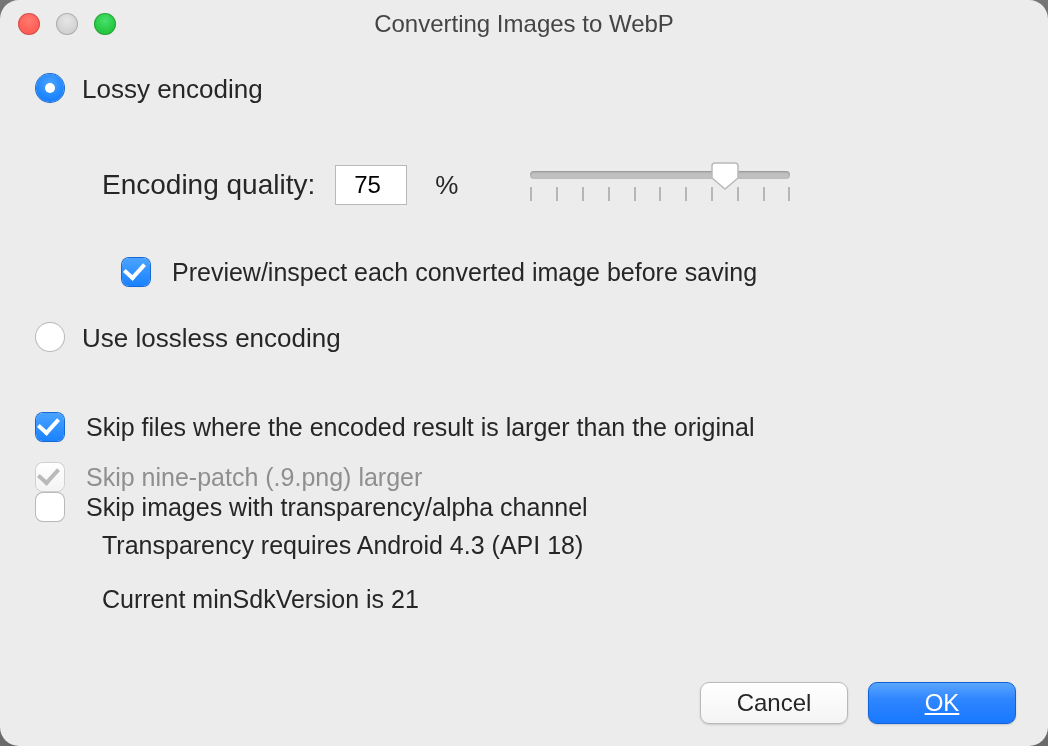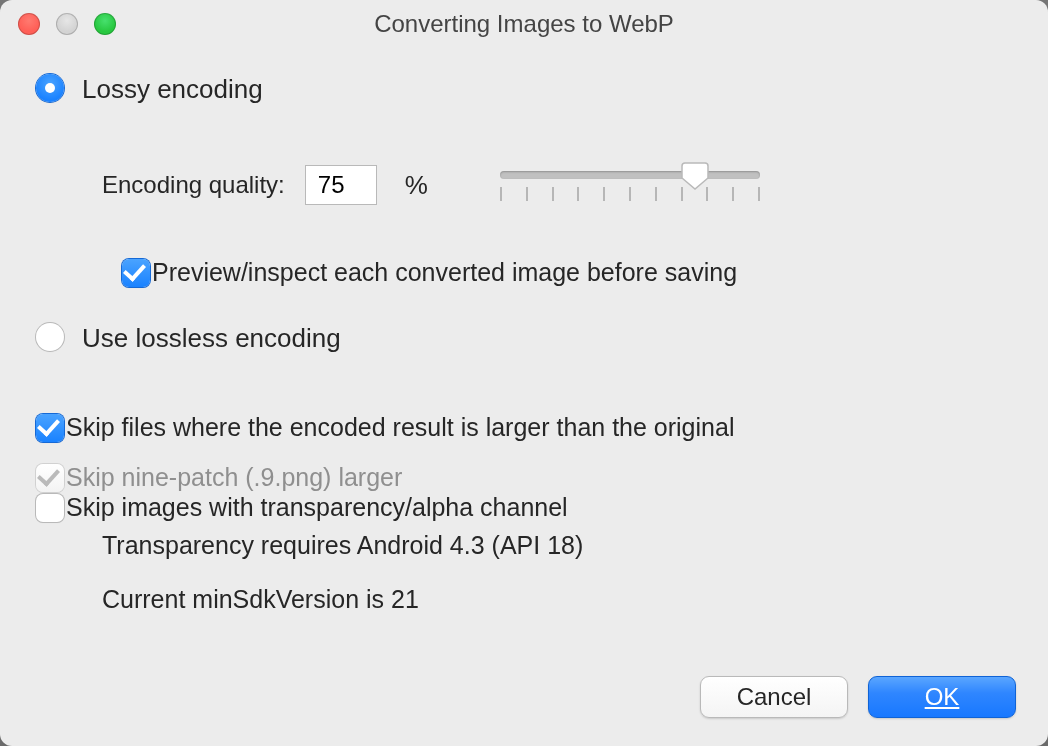--- a/index.html
+++ b/index.html
@@ -25,7 +25,7 @@
     width: 1048px;
     height: 746px;
     background: var(--window-bg);
-    border-radius: 12px;
+    border-radius: 19px;
     box-shadow: 0 20px 60px rgba(0,0,0,.35);
     position: relative;
     font-family: -apple-system, "Helvetica Neue", Helvetica, Arial, sans-serif;

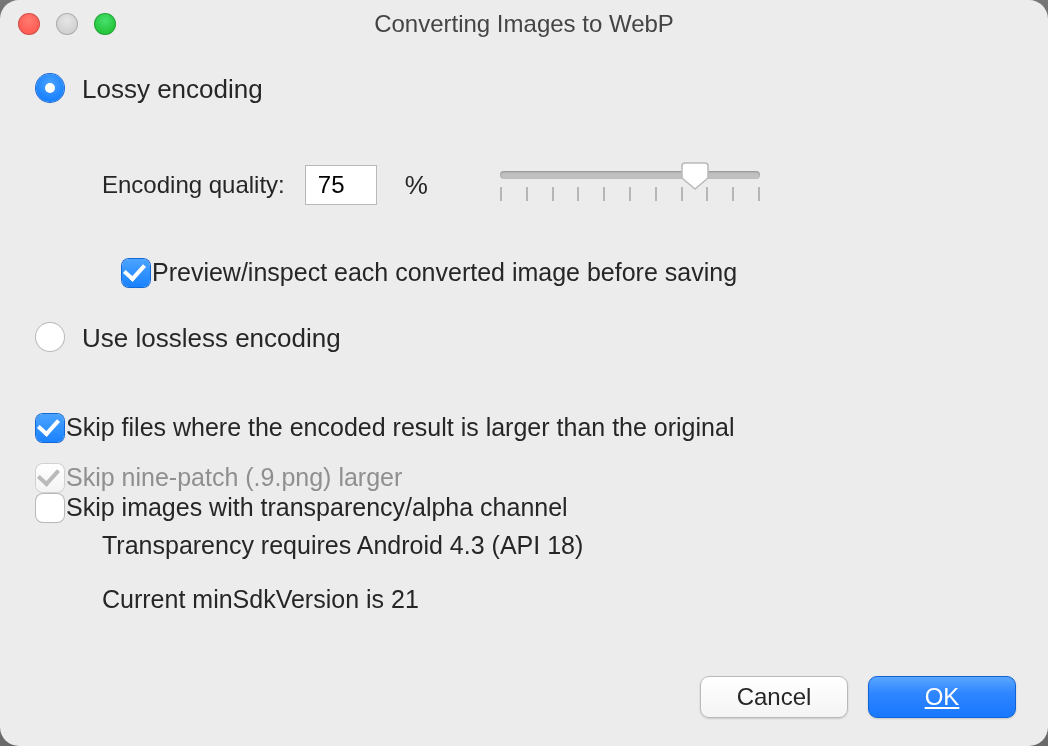--- a/index.html
+++ b/index.html
@@ -91,7 +91,7 @@
     display: flex; align-items: center;
     margin: 52px 0 0 66px;
   }
-  .quality-row .label { margin-right: 20px; font-size: 24px; }
+  .quality-row .label { margin-right: 20px; font-size: 28px; }
   .value-input {
     width: 72px; height: 40px;
     background: #fff;

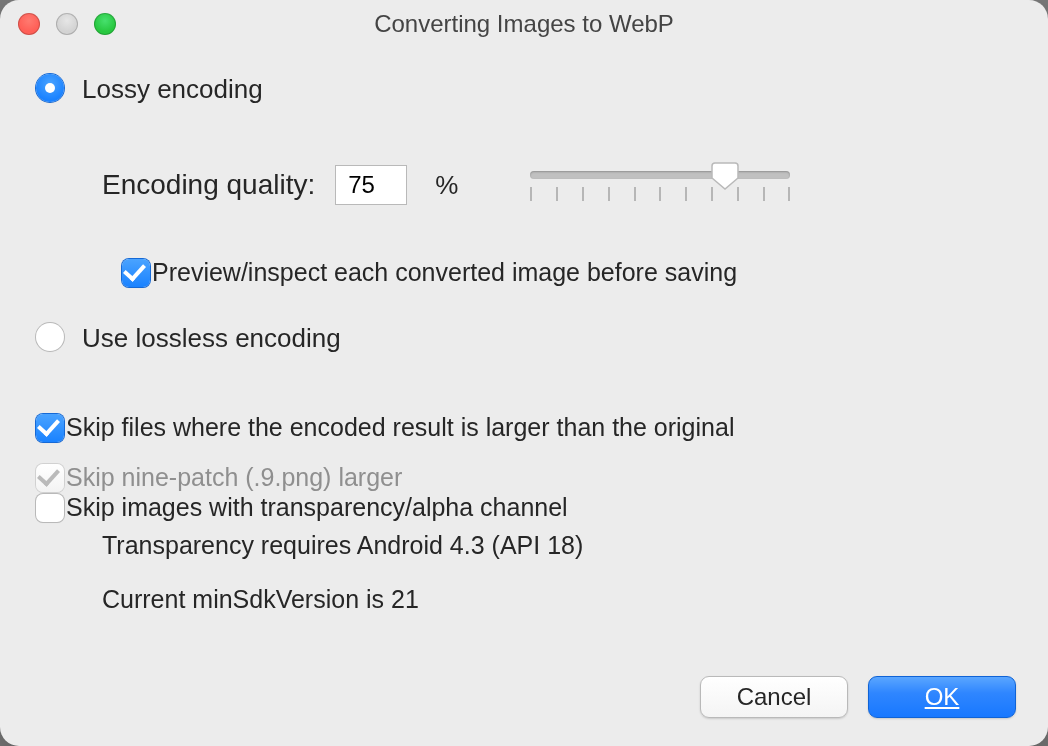--- a/index.html
+++ b/index.html
@@ -99,7 +99,7 @@
     border-radius: 0;
     text-align: left;
     font-size: 24px;
-    padding: 4px 12px;
+    padding: 4px 18px;
     font-family: inherit;
   }
   .pct { margin-left: 28px; font-size: 26px; }

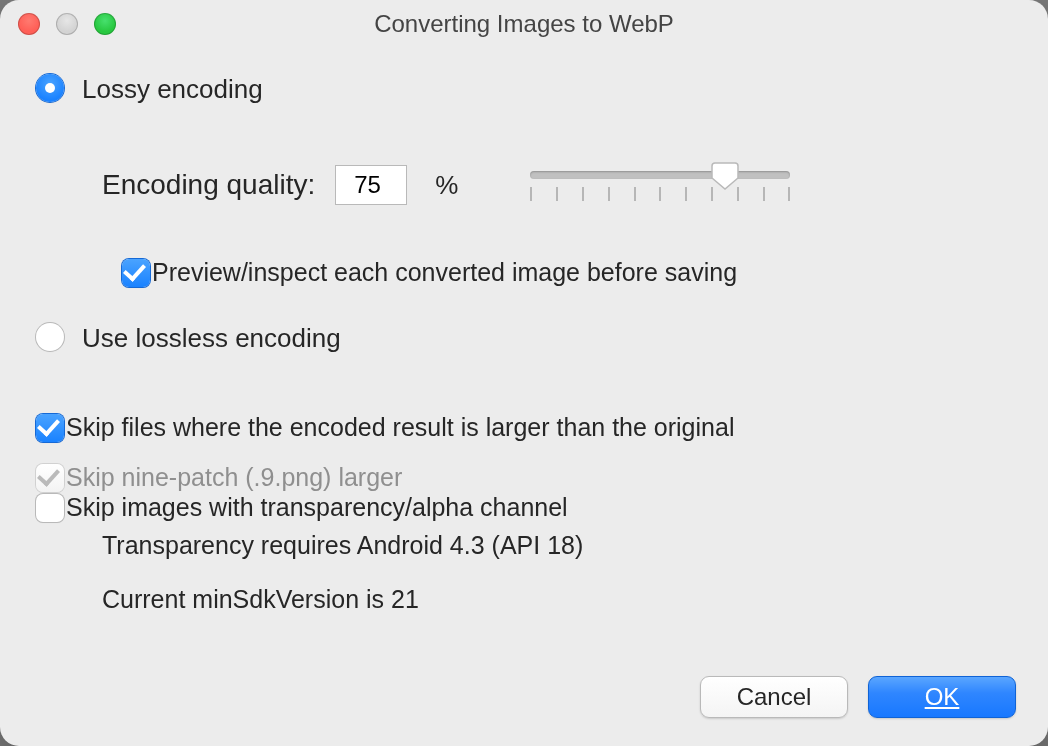--- a/index.html
+++ b/index.html
@@ -134,7 +134,7 @@
 
   
   .check-row {
-    display: flex; align-items: flex-end; gap: 2px;
+    display: flex; align-items: center; gap: 22px;
   }
   .checkbox {
     width: 28px; height: 28px; border-radius: 7px;

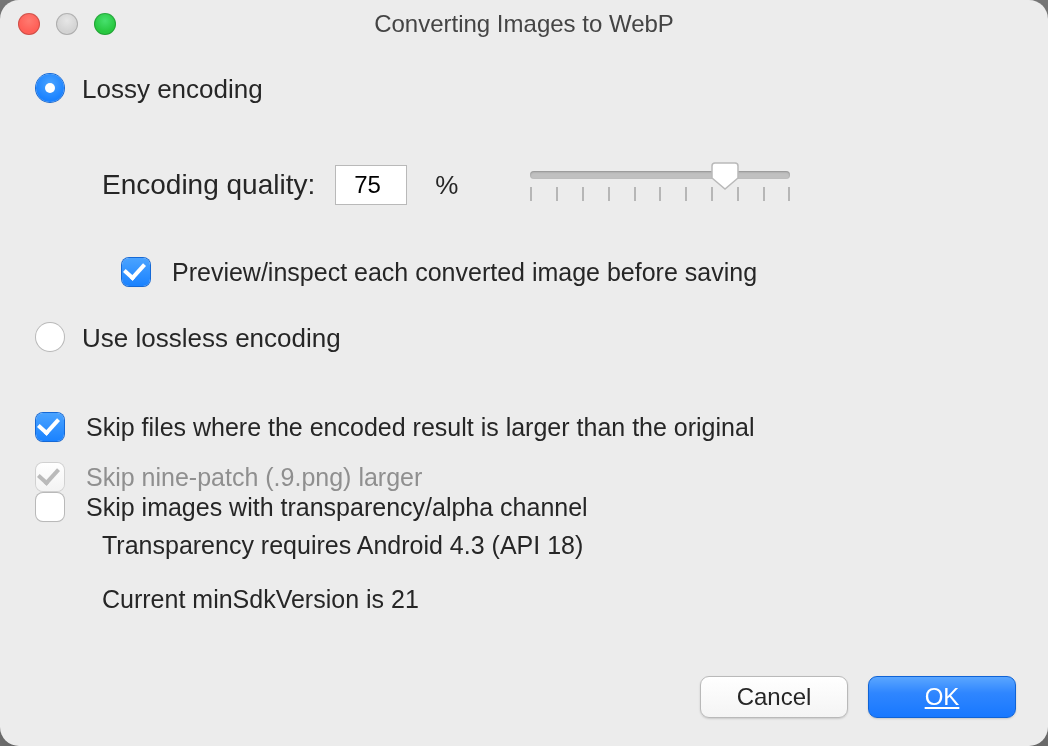--- a/index.html
+++ b/index.html
@@ -176,7 +176,7 @@
   
   .buttons {
     position: absolute;
-    right: 32px; bottom: 28px;
+    right: 32px; bottom: 22px;
     display: flex; gap: 20px;
   }
   .btn {

